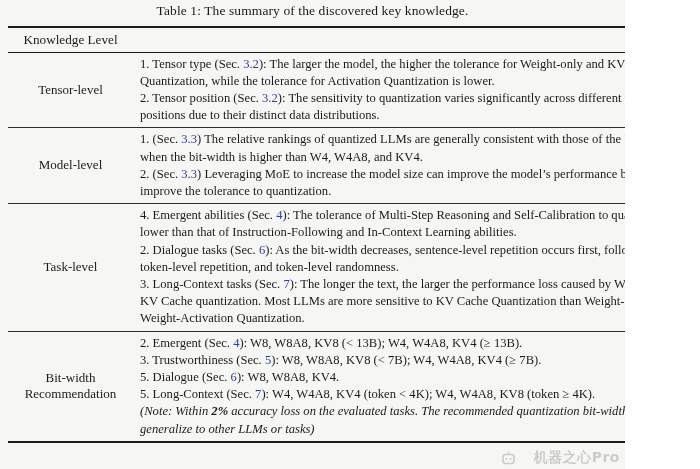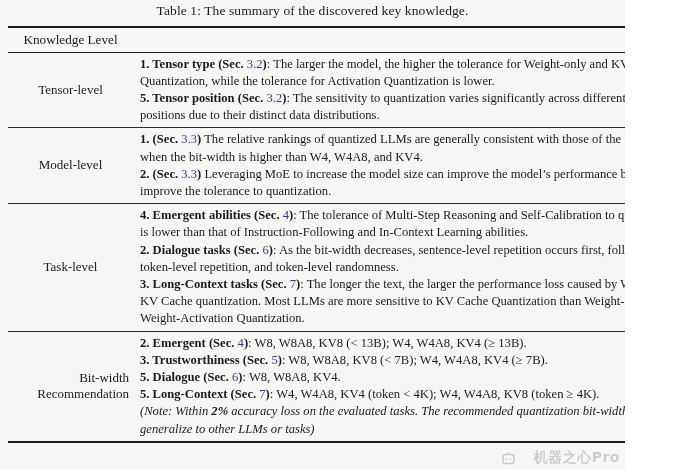--- a/index.html
+++ b/index.html
@@ -45,7 +45,7 @@
     display: flex;
     align-items: center;
     justify-content: center;
-    text-align: right;
+    text-align: center;
     font-size: 13px;
     line-height: 16.5px;
     padding: 0 4px;

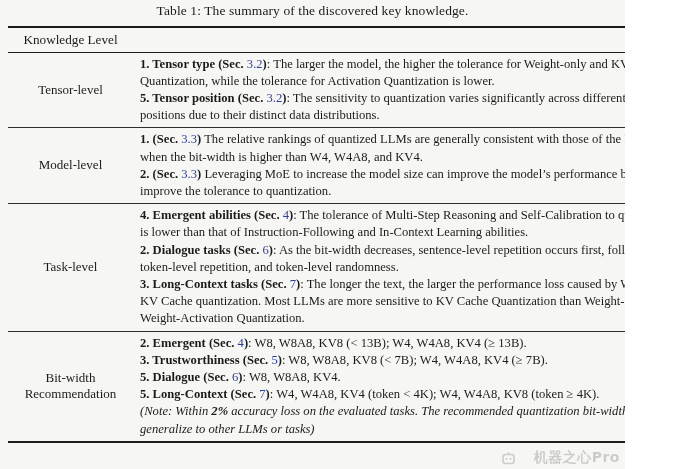--- a/index.html
+++ b/index.html
@@ -65,7 +65,7 @@
     text-align: center;
   }
   .kk-item { text-align: left; }
-  .run-b  { font-weight: bold; margin-top: 8px; }
+  .run-b  { font-weight: normal; margin-top: 8px; }
   .run-bl { font-weight: normal; color: var(--link-blue, #2e3d96); }
   .run-i  { font-style: italic; }
   .run-bi { font-style: italic; font-weight: bold; }

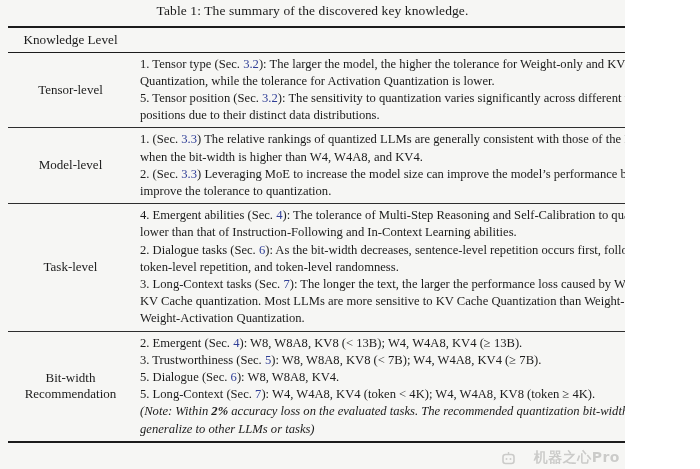--- a/index.html
+++ b/index.html
@@ -103,7 +103,7 @@
       <div class="col-level">Tensor-level</div>
       <div class="col-key">
           <div class="kk-item"><span class="run-b">1. Tensor type (Sec. </span><span class="run-bl">3.2</span><span class="run-b">)</span><span>: The larger the model, the higher the tolerance for Weight-only and KV Cache Quantization, while the tolerance for Activation Quantization is lower.</span></div>
-          <div class="kk-item"><span class="run-b">5. Tensor position (Sec. </span><span class="run-bl">3.2</span><span class="run-b">)</span><span>: The sensitivity to quantization varies significantly across different tensor positions due to their distinct data distributions.</span></div>
+          <div class="kk-item"><span class="run-b">2. Tensor position (Sec. </span><span class="run-bl">3.2</span><span class="run-b">)</span><span>: The sensitivity to quantization varies significantly across different tensor positions due to their distinct data distributions.</span></div>
         </div>
     </div>
 

